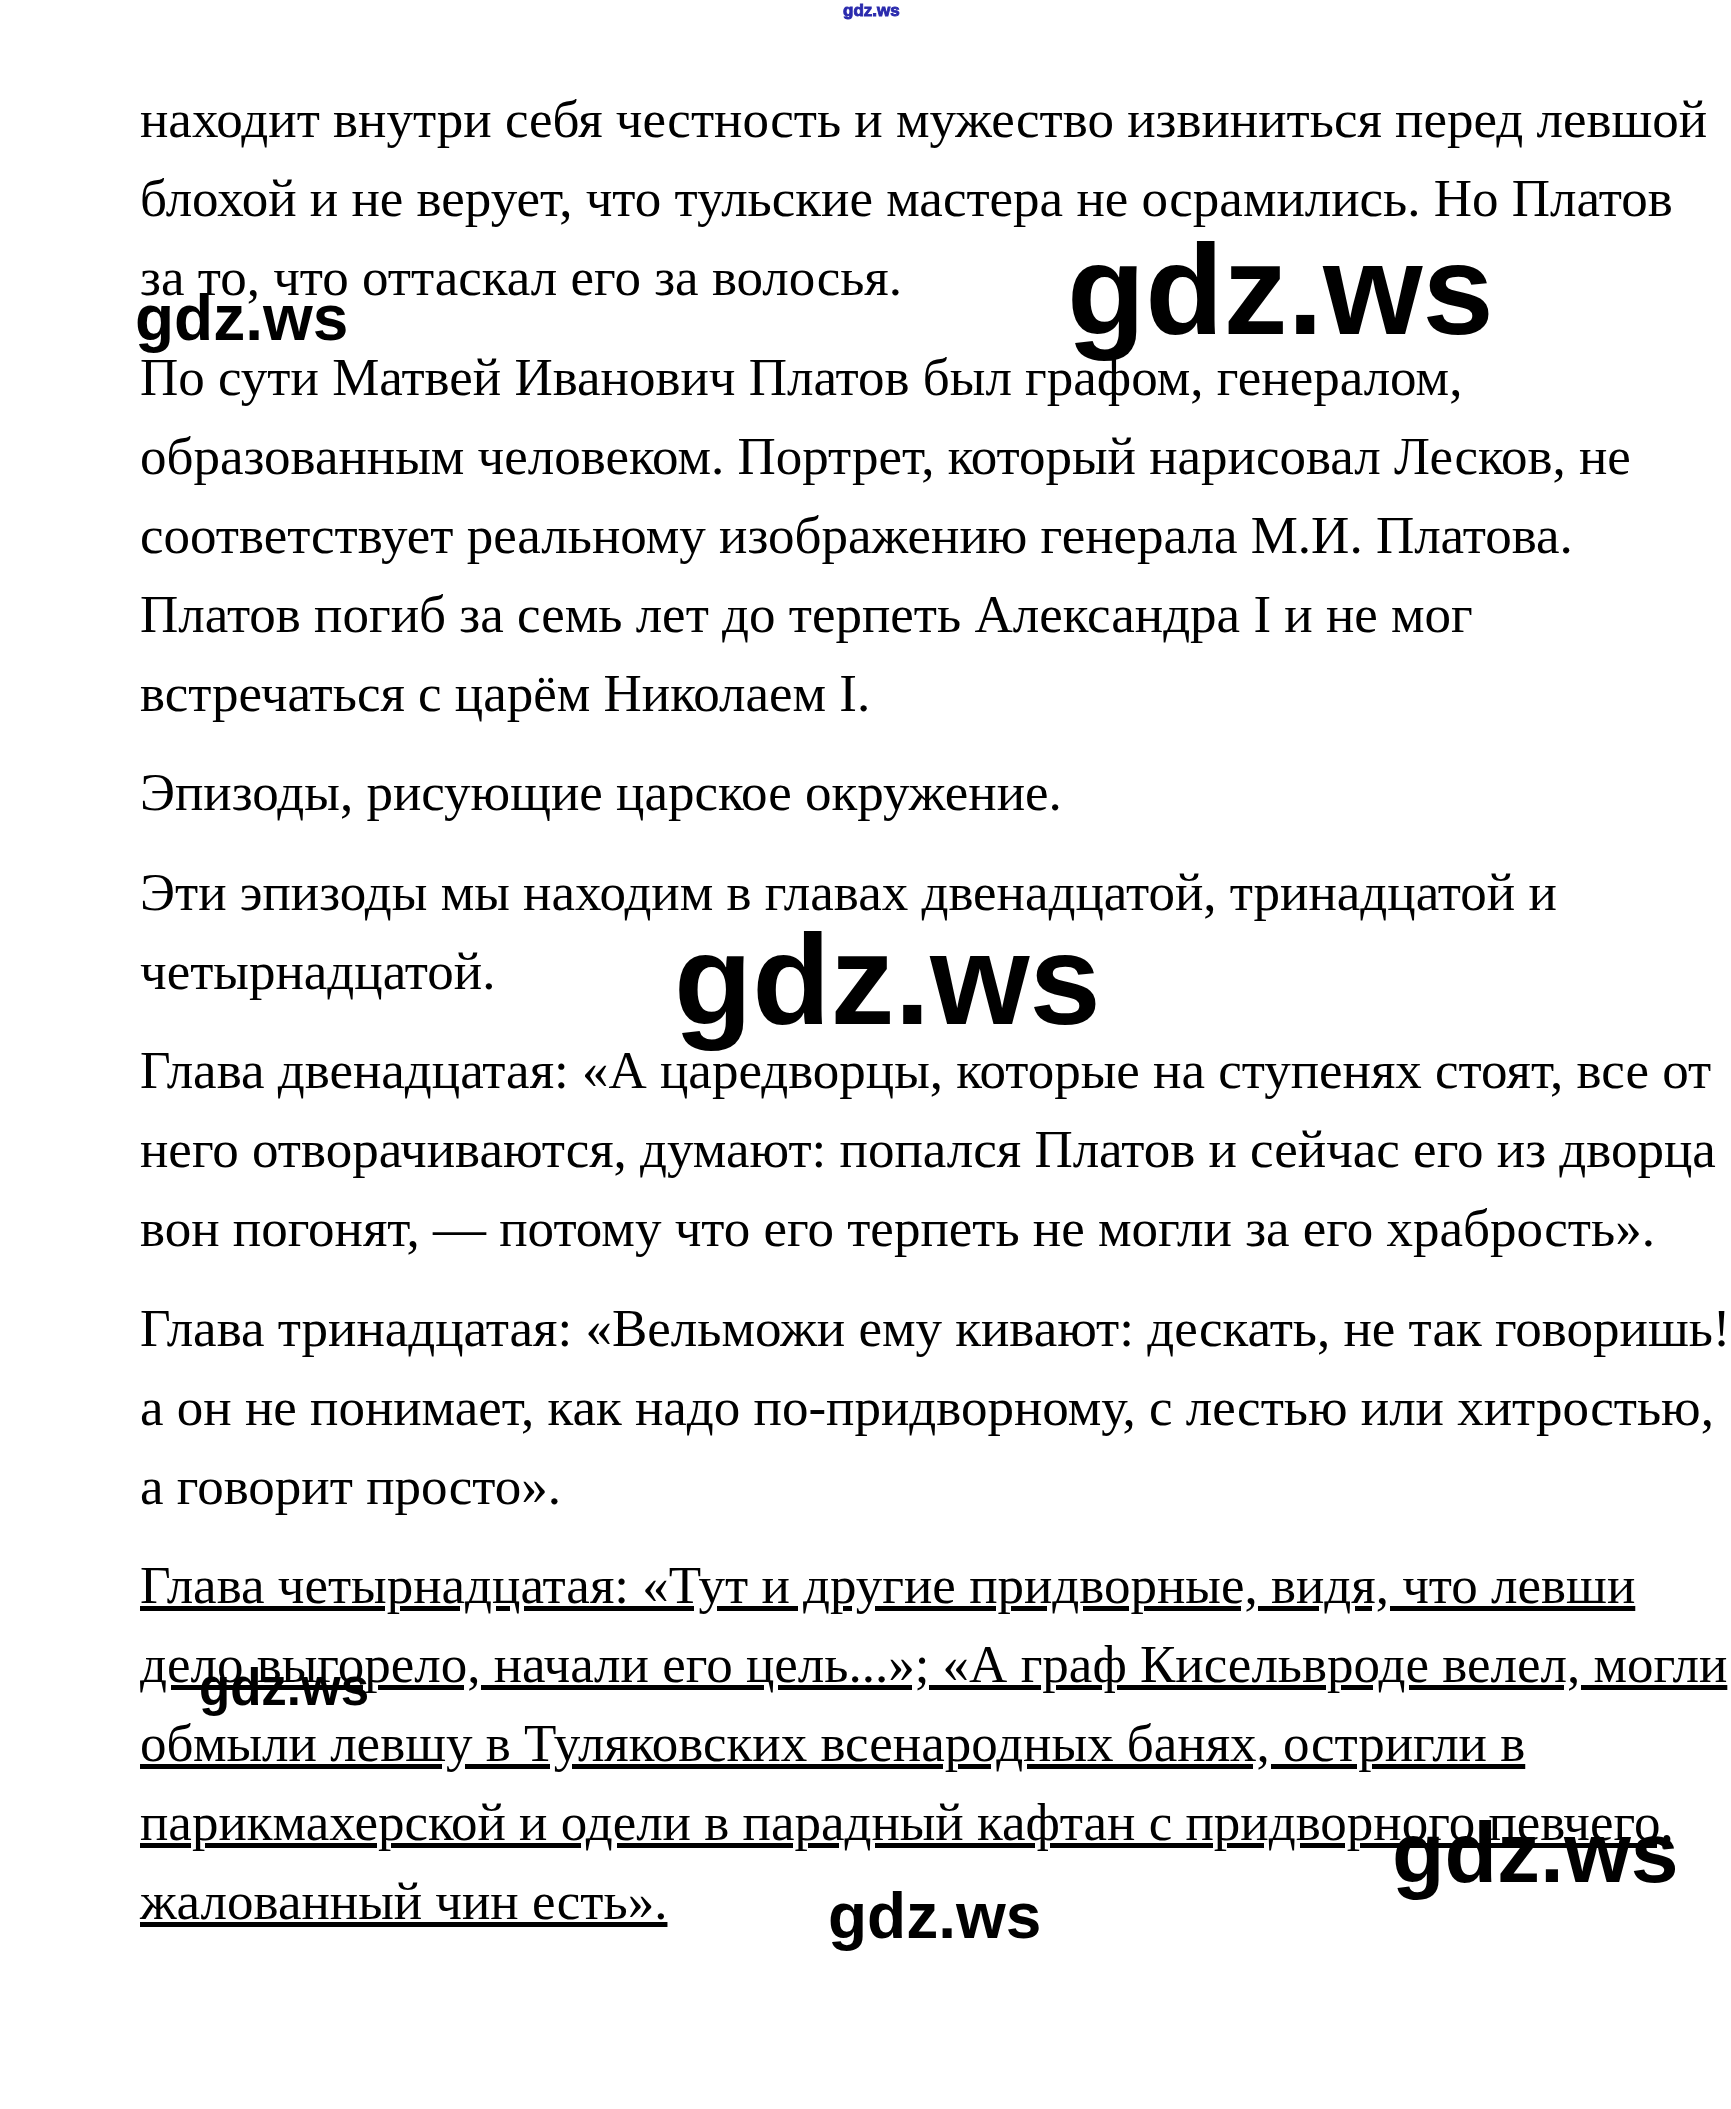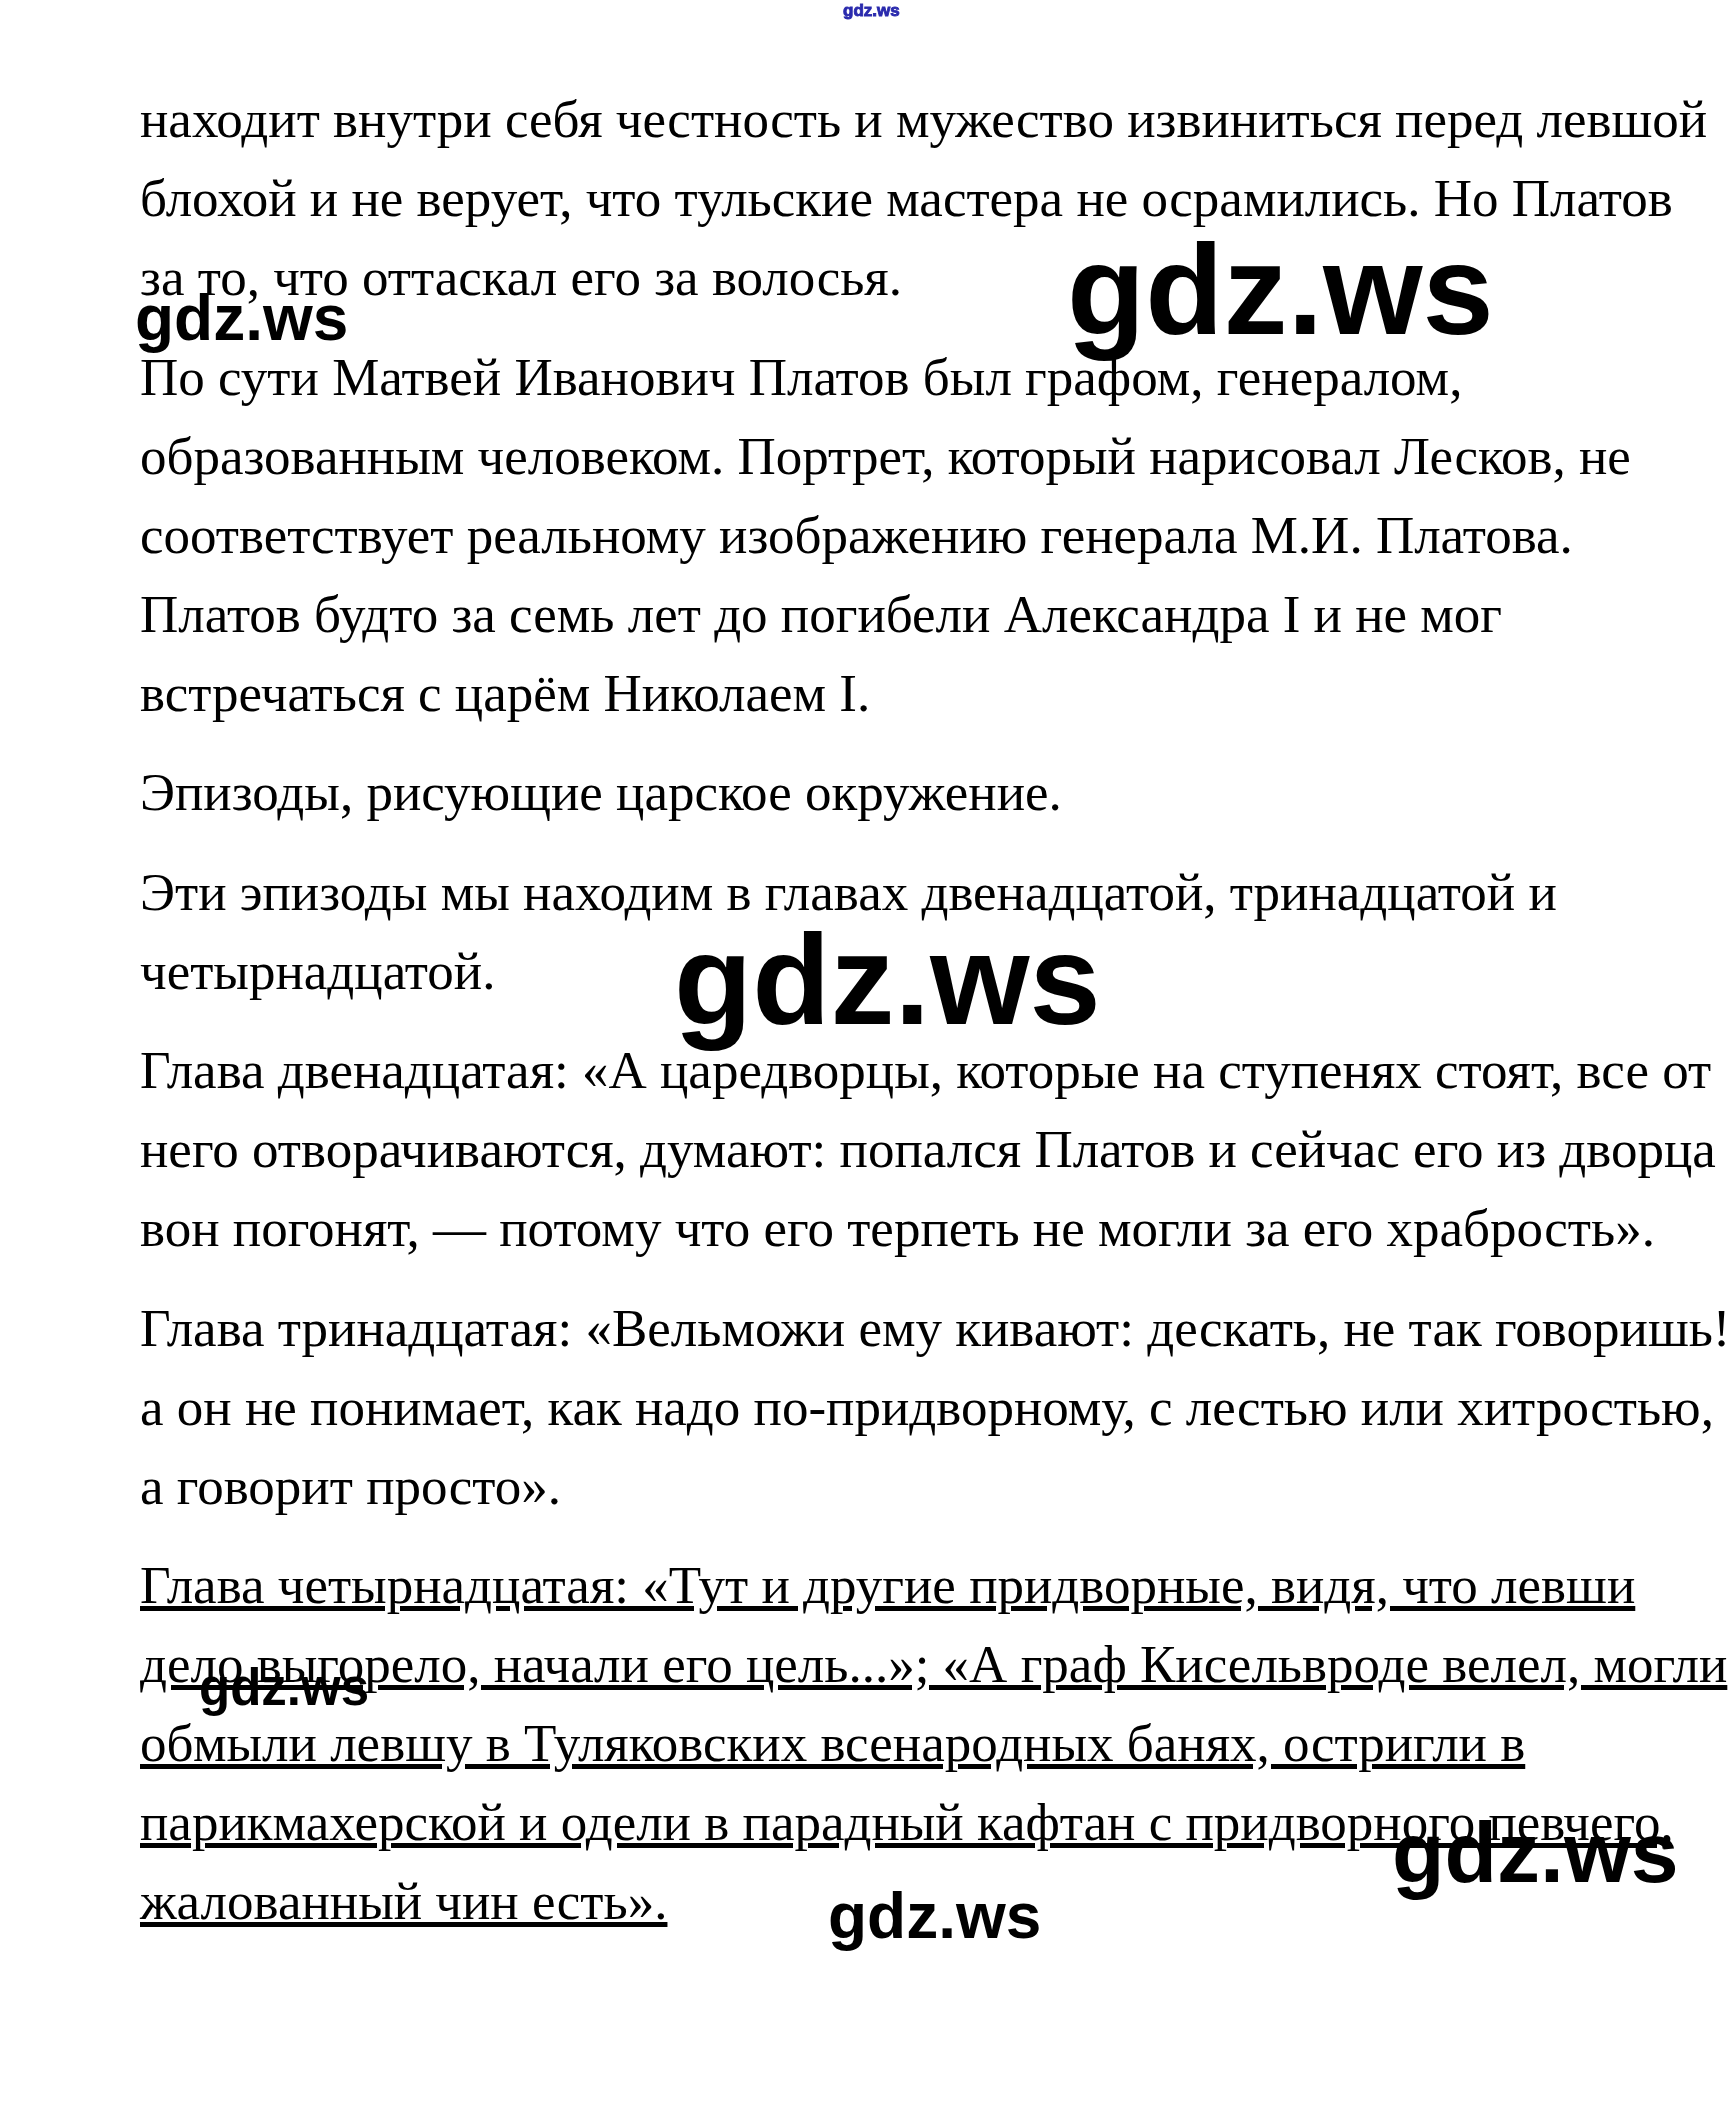--- a/index.html
+++ b/index.html
@@ -83,7 +83,7 @@
         <div class="line">По сути Матвей Иванович Платов был графом, генералом,</div>
         <div class="line">образованным человеком. Портрет, который нарисовал Лесков, не</div>
         <div class="line">соответствует реальному изображению генерала М.И. Платова.</div>
-        <div class="line">Платов будто за семь лет до погибели Александра I и не мог</div>
+        <div class="line">Платов погиб за семь лет до терпеть Александра I и не мог</div>
         <div class="line">встречаться с царём Николаем I.</div>
       </div>
       <div class="para">

